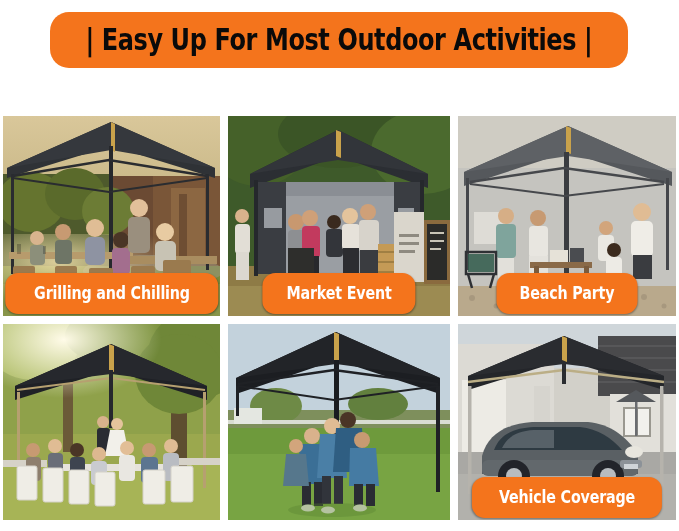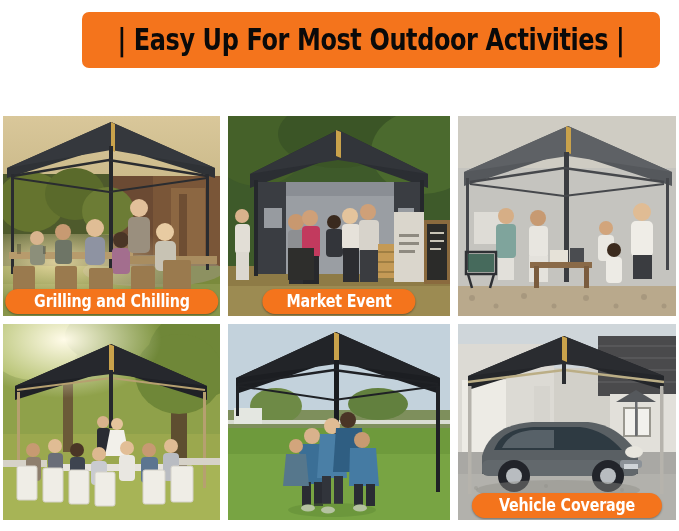--- a/index.html
+++ b/index.html
@@ -28,11 +28,10 @@
     width: 578px;
     height: 56px;
     background: #F4741C;
-    border-radius: 7px;
+    border-radius: 19px;
     display: flex;
     align-items: center;
     justify-content: center;
-    margin-left: 32px;
   }
   .banner-title {
     color: #0a0a0a;

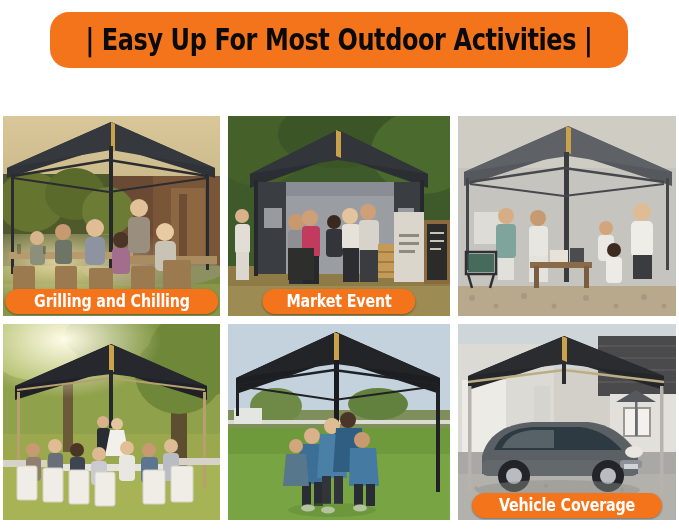--- a/index.html
+++ b/index.html
@@ -76,7 +76,7 @@
     background: #F4741C;
     border-radius: 13px;
     height: 25px;
-    padding: 0 14px;
+    padding: 8px 14px;
     display: flex;
     align-items: center;
     justify-content: center;

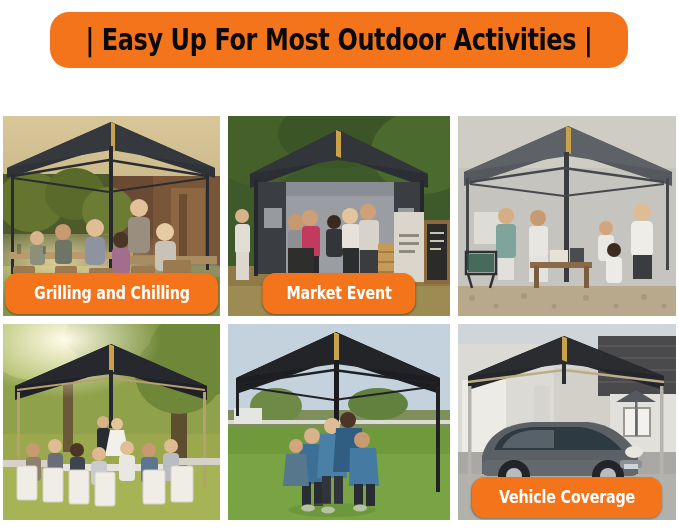--- a/index.html
+++ b/index.html
@@ -299,6 +299,9 @@
         </g>
         <rect x="10" y="138" width="26" height="18" fill="#2F5A4A" opacity="0.85"></rect>
       </svg>
+      <div class="pill">
+        <span class="pill-label">Beach Party</span>
+      </div>
     </div>
 
     <div class="panel">

